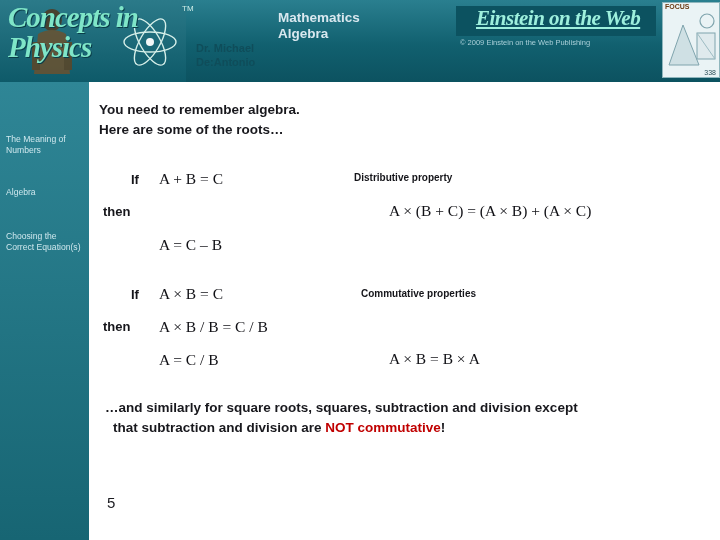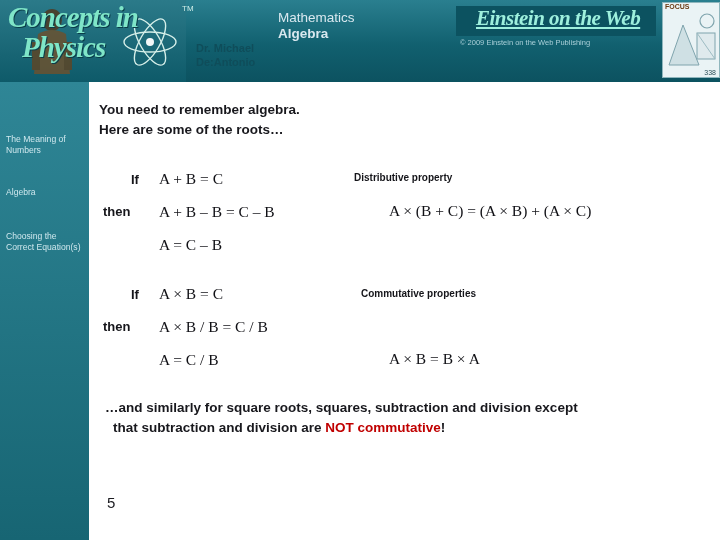--- a/index.html
+++ b/index.html
@@ -97,7 +97,7 @@
     position: absolute;
     left: 278px; top: 10px;
     font-size: 13.5px;
-    font-weight: normal;
+    font-weight: bold;
     color: #d9e8ef;
   }
   #subject-sub {

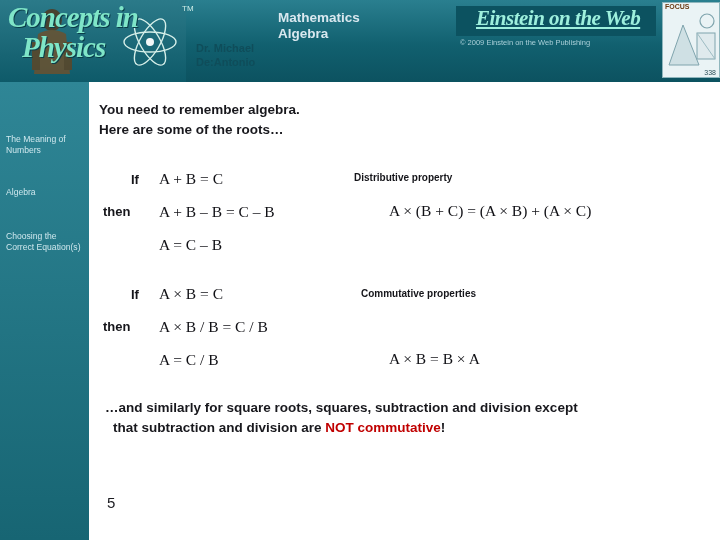--- a/index.html
+++ b/index.html
@@ -56,7 +56,6 @@
     text-shadow: 1px 1px 0 #0a3d48;
     line-height: 30px;
     z-index: 5;
-    margin-left: 14px;
   }
   #logo-tm {
     position: absolute;

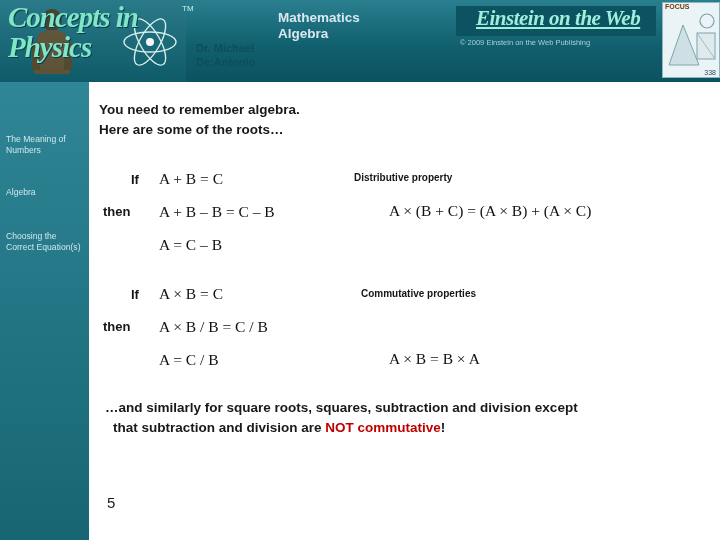--- a/index.html
+++ b/index.html
@@ -333,7 +333,6 @@
   <div class="kw" id="if-1">If</div>
   <div class="kw" id="then-1">then</div>
   <div class="mathline" id="eq-1a">A + B = C</div>
-  <div class="mathline" id="eq-1b">A + B – B = C – B</div>
   <div class="mathline" id="eq-1c">A = C – B</div>
 
   <div class="heading-right" id="head-dist">Distributive property</div>

